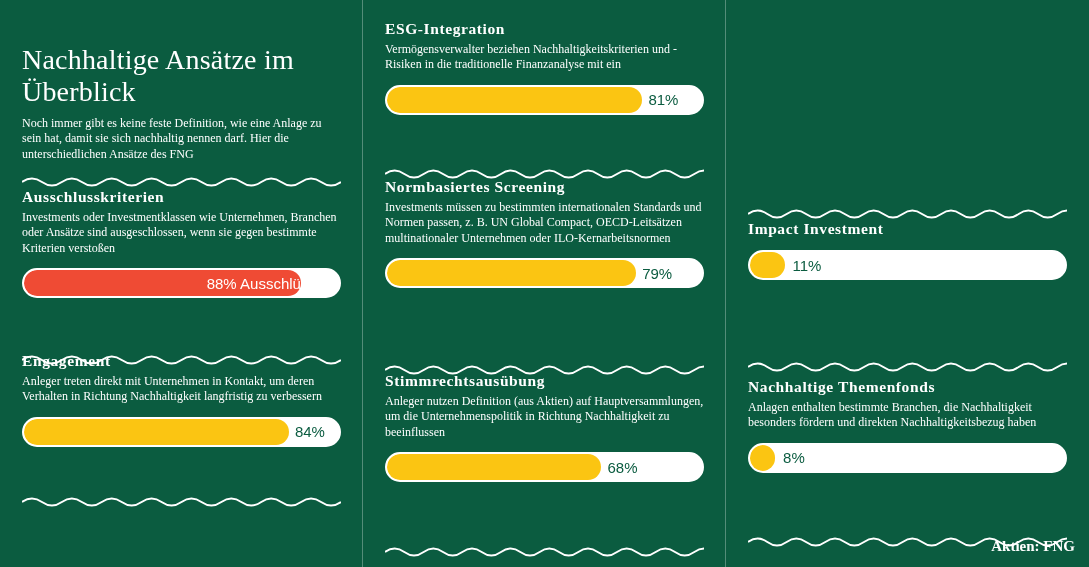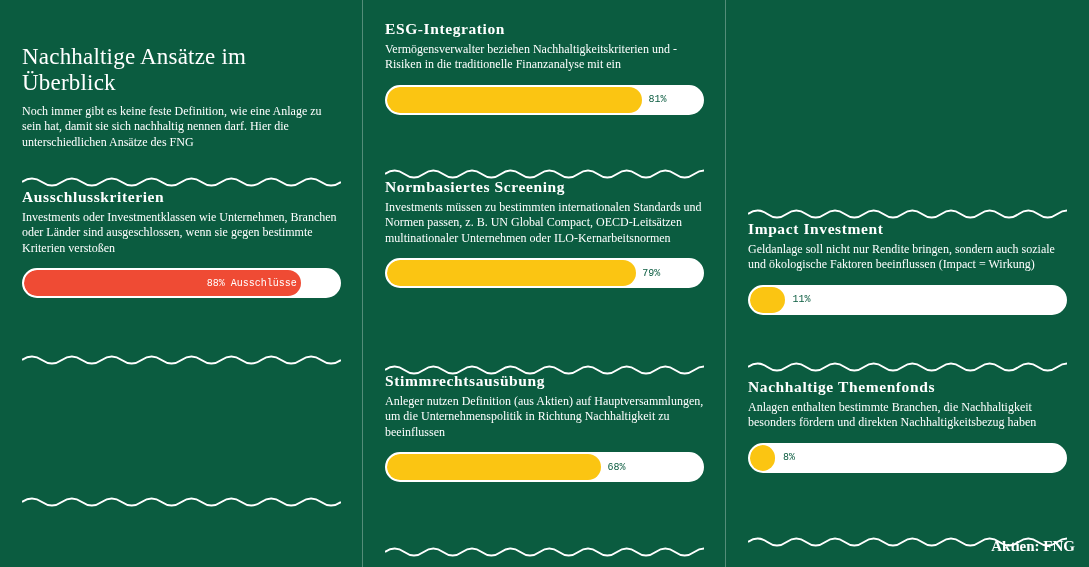--- a/index.html
+++ b/index.html
@@ -50,7 +50,7 @@
 
   h1.title {
     font-family: "Liberation Serif", serif;
-    font-size: 23px;
+    font-size: 28px;
     font-weight: normal;
     letter-spacing: 0.2px;
     margin: 0 0 8px 0;

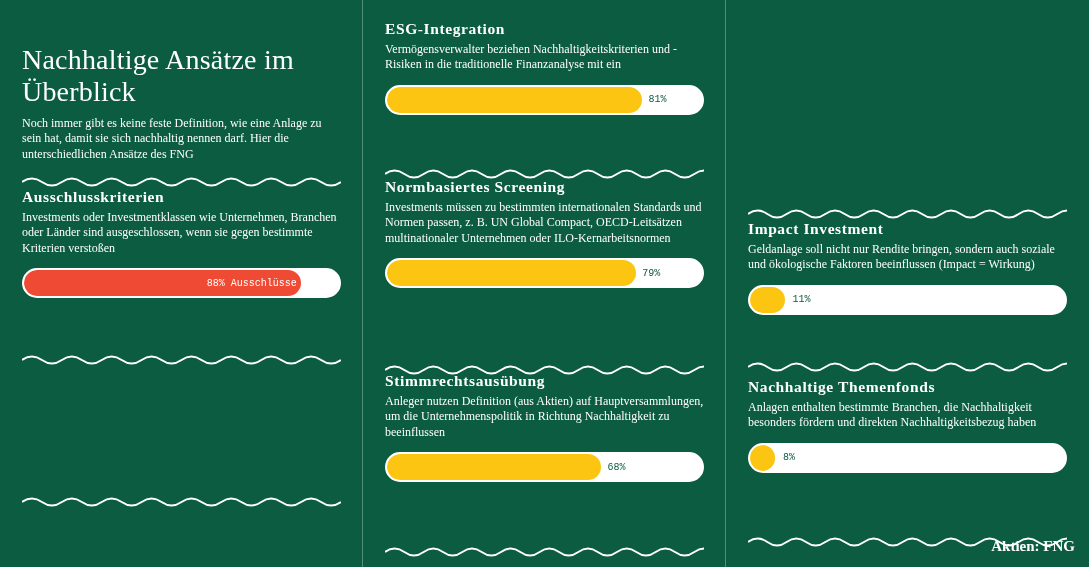--- a/index.html
+++ b/index.html
@@ -97,8 +97,8 @@
     bottom: 0;
     display: flex;
     align-items: center;
-    font-family: Liberation Mono, monospace;
-    font-size: 10px;
+    font-family: Liberation Sans, sans-serif;
+    font-size: 15px;
     color: #0b5c40;
     white-space: nowrap;
   }

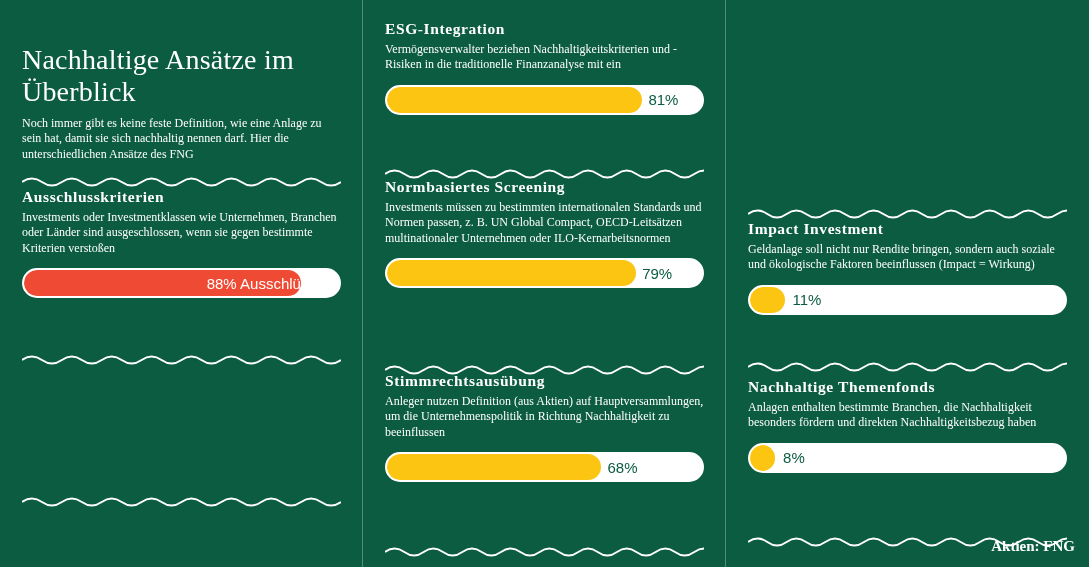--- a/index.html
+++ b/index.html
@@ -145,7 +145,7 @@
 
     <div class="block" style="top:188px;">
       <h2 class="heading">Ausschlusskriterien</h2>
-      <p class="body-text">Investments oder Investmentklassen wie Unternehmen, Branchen oder Länder sind ausgeschlossen, wenn sie gegen bestimmte Kriterien verstoßen</p>
+      <p class="body-text">Investments oder Investmentklassen wie Unternehmen, Branchen oder Ansätze sind ausgeschlossen, wenn sie gegen bestimmte Kriterien verstoßen</p>
       <div class="bar-outer">
         <div class="bar-fill red" style="width:88%;"></div>
         <span class="bar-label inside" style="left:58%;">88% Ausschlüsse</span>

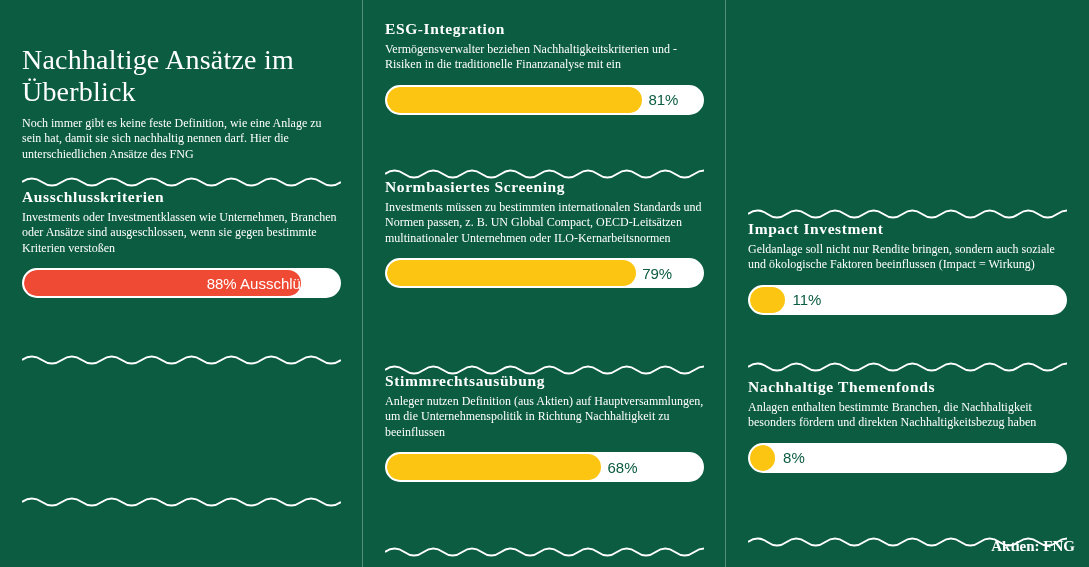--- a/index.html
+++ b/index.html
@@ -225,7 +225,6 @@
 
     <div class="block" style="top:220px;">
       <h2 class="heading">Impact Investment</h2>
-      <p class="body-text">Geldanlage soll nicht nur Rendite bringen, sondern auch soziale und ökologische Faktoren beeinflussen (Impact = Wirkung)</p>
       <div class="bar-outer">
         <div class="bar-fill" style="width:11%;"></div>
         <span class="bar-label" style="left:13.5%;">11%</span>

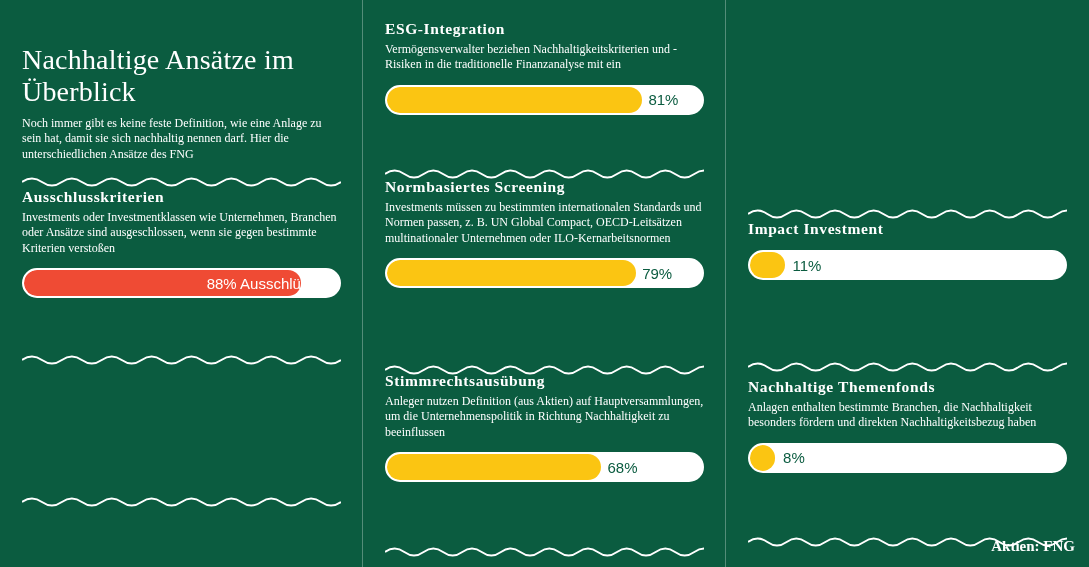--- a/index.html
+++ b/index.html
@@ -158,6 +158,14 @@
       </svg>
     </div>
 
+    <div class="block" style="top:352px;">
+      <h2 class="heading">Engagement</h2>
+      <p class="body-text">Anleger treten direkt mit Unternehmen in Kontakt, um deren Verhalten in Richtung Nachhaltigkeit langfristig zu verbessern</p>
+      <div class="bar-outer">
+        <div class="bar-fill" style="width:84%;"></div>
+        <span class="bar-label" style="left:86%;">84%</span>
+      </div>
+    </div>
 
     <div class="block" style="top:480px;">
       <svg class="wave" viewBox="0 0 320 16" preserveAspectRatio="none">

